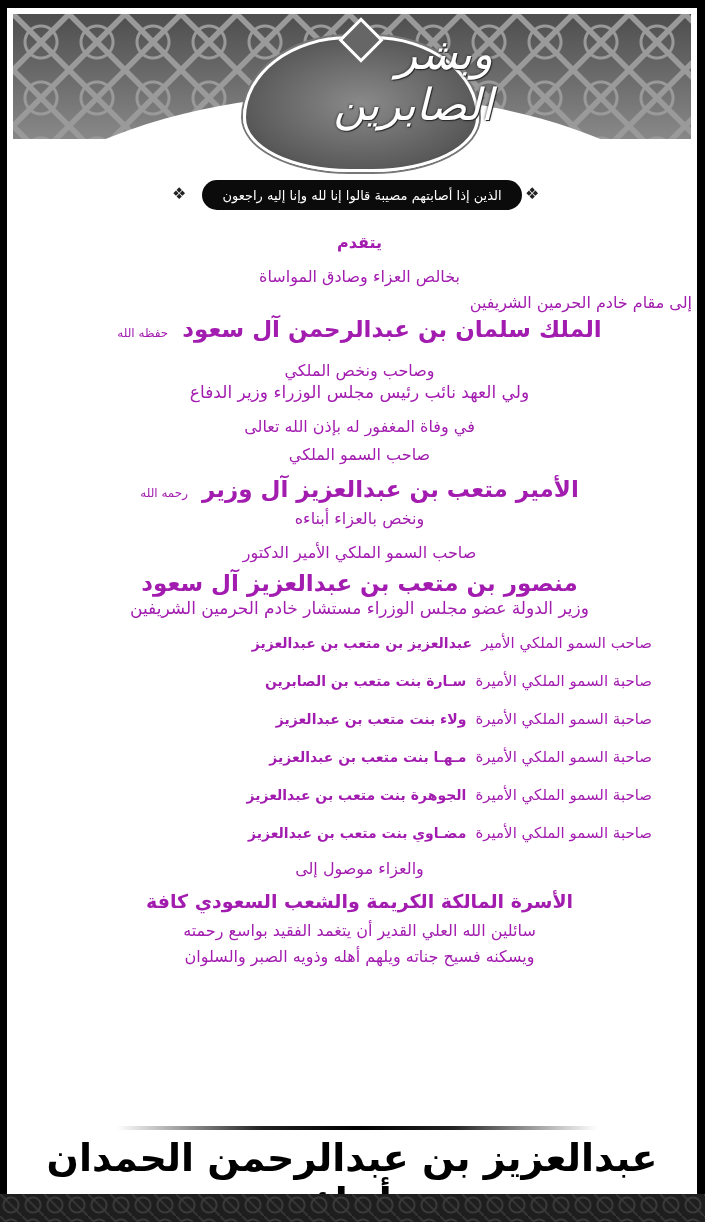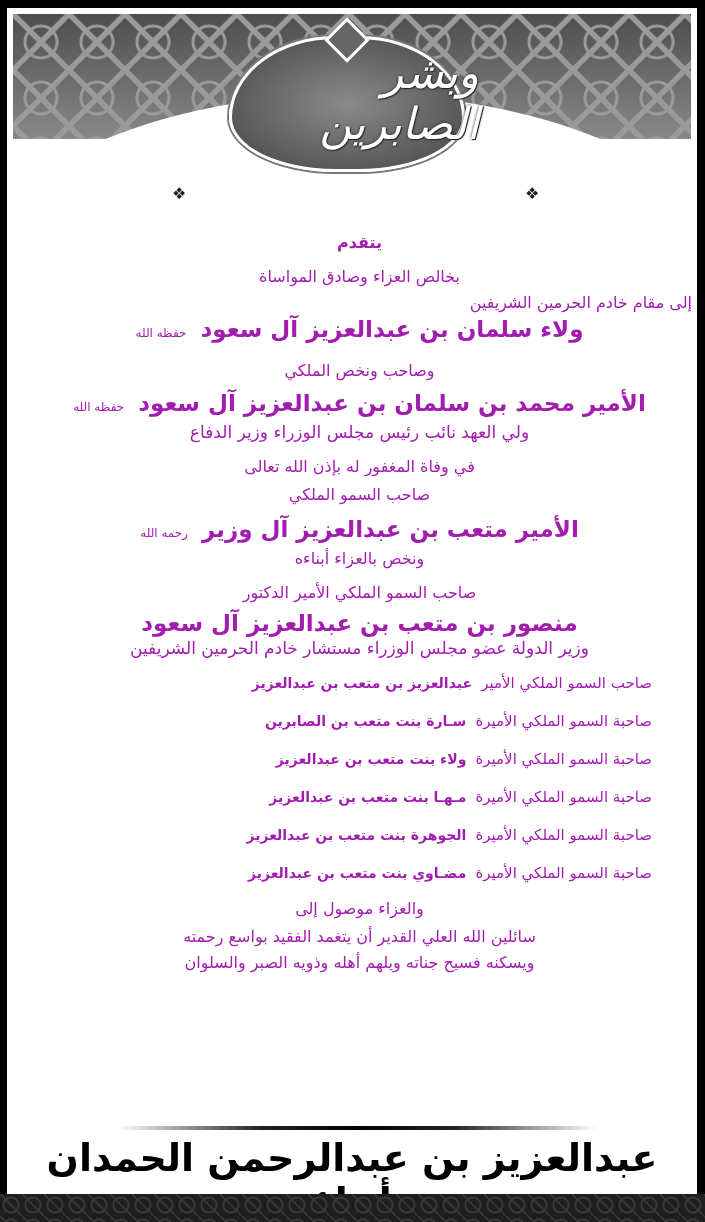--- a/index.html
+++ b/index.html
@@ -28,8 +28,8 @@
     background:#fff; border-radius:50%;
   }
   .cartouche {
-    position:absolute; left:202px; top:20px; width:270px; height:140px;
-    display:flex; align-items:center; justify-content:center;
+    position:absolute; left:216px; top:20px; width:270px; height:140px;
+    display:flex; justify-content:center;
   }
   .cartouche-shape {
     position:absolute; left:20px; top:8px; width:230px; height:130px;

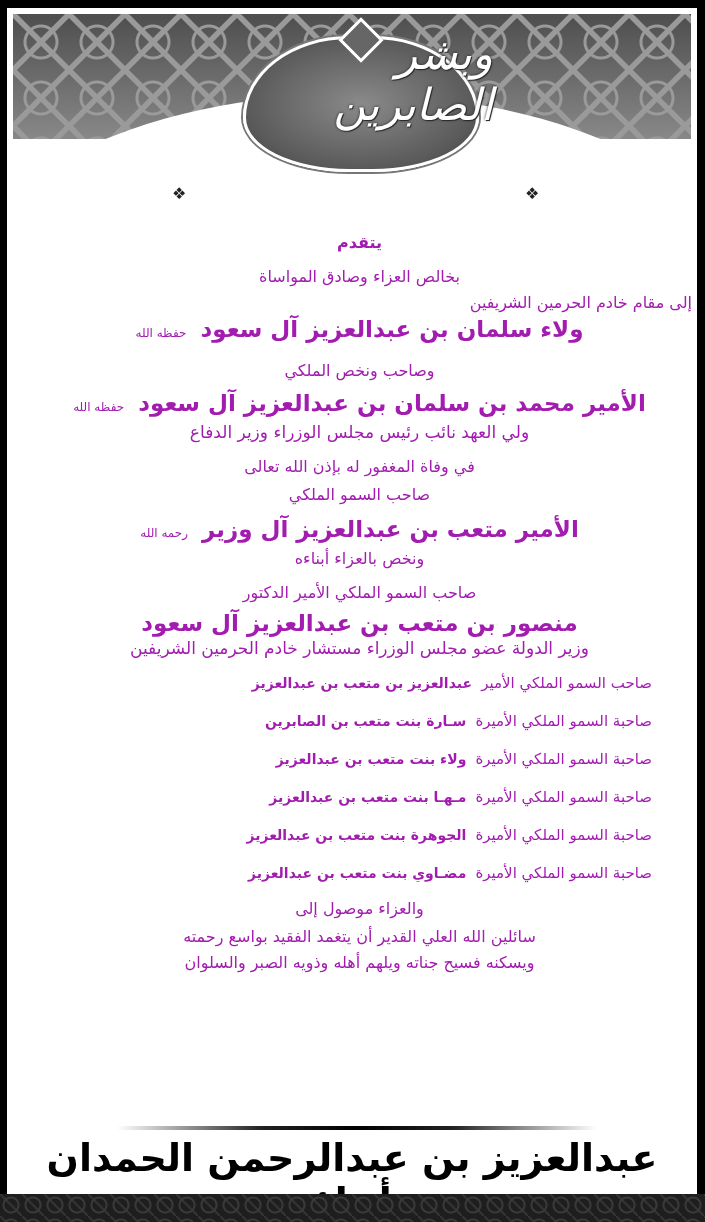--- a/index.html
+++ b/index.html
@@ -105,6 +105,9 @@
   </div>
 
   <span class="orn left">❖</span>
+  <div class="verse-band">
+    <span>الذين إذا أصابتهم مصيبة قالوا إنا لله وإنا إليه راجعون</span>
+  </div>
   <span class="orn right">❖</span>
 
   <div class="content">

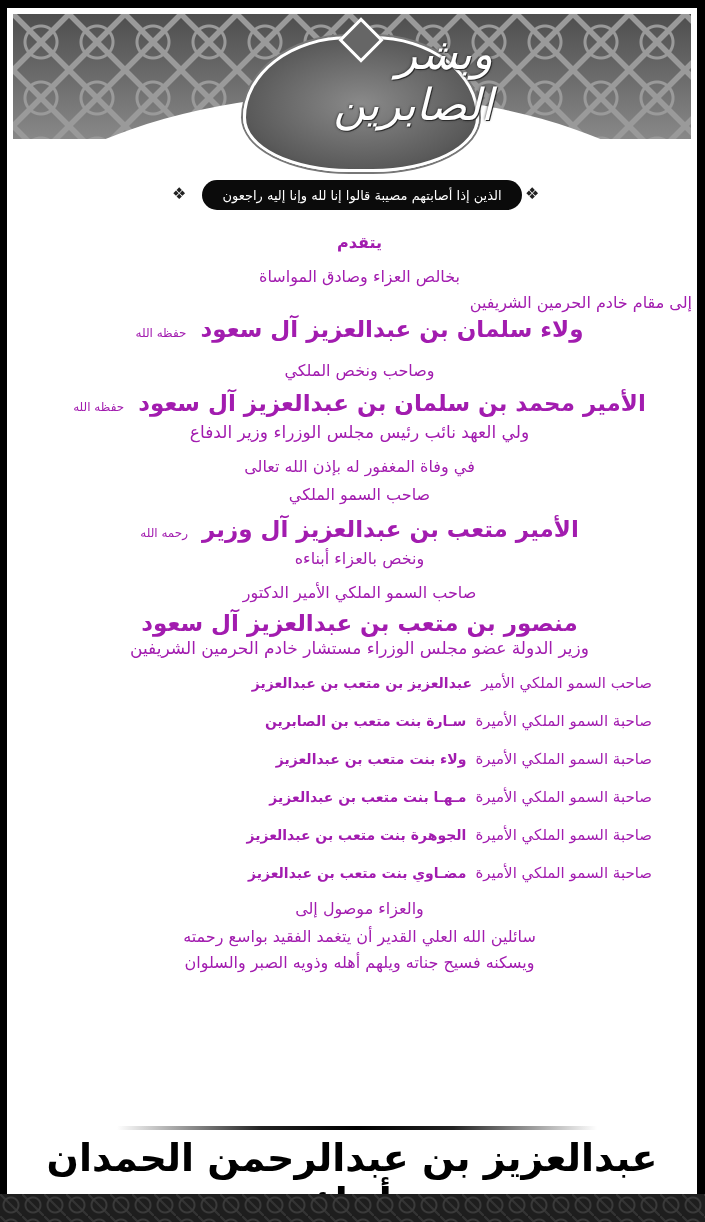--- a/index.html
+++ b/index.html
@@ -115,7 +115,7 @@
     <span class="line m">بخالص العزاء وصادق المواساة</span>
     <span class="line m" style="margin-top:4px;text-align:right;">إلى مقام خادم الحرمين الشريفين</span>
     <span class="line b">
-      <span>ولاء سلمان بن عبدالعزيز آل سعود</span>
+      <span>الملك سلمان بن عبدالرحمن آل سعود</span>
       <span class="suffix">حفظه الله</span>
     </span>
     <span class="line m" style="margin-top:12px;">وصاحب ونخص الملكي</span>

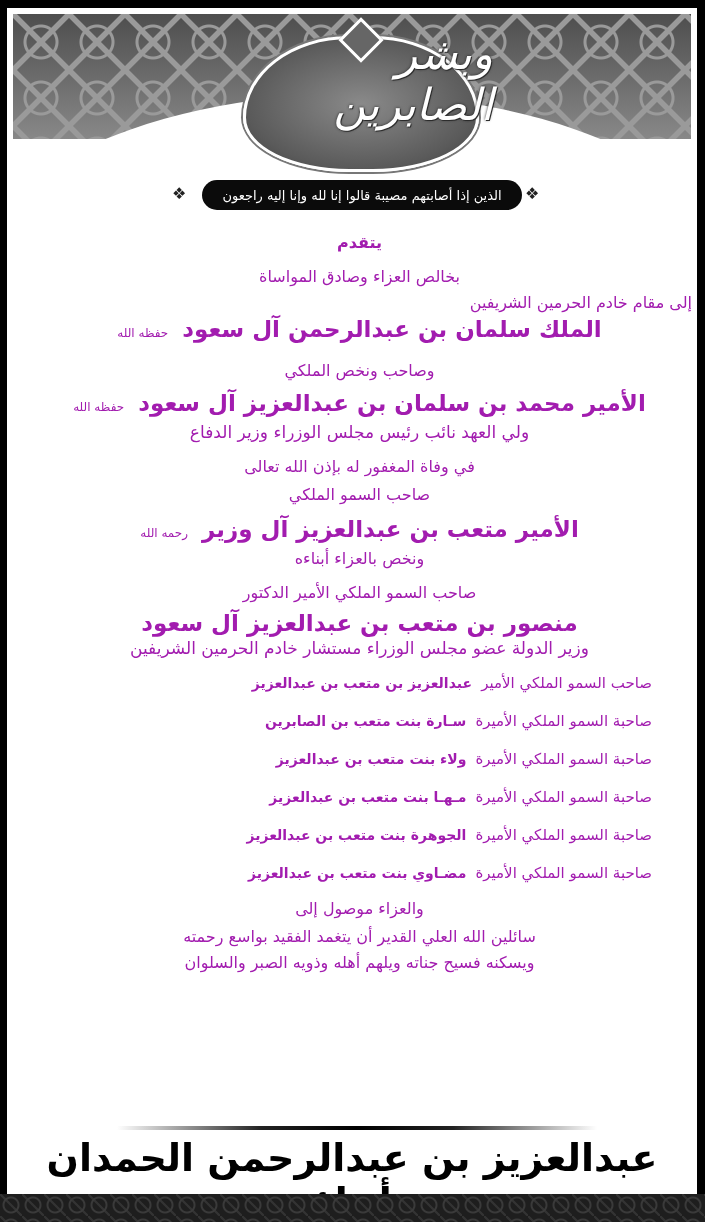--- a/index.html
+++ b/index.html
@@ -119,10 +119,6 @@
       <span class="suffix">حفظه الله</span>
     </span>
     <span class="line m" style="margin-top:12px;">وصاحب ونخص الملكي</span>
-    <span class="line b" style="margin-top:6px;">
-      <span>الأمير محمد بن سلمان بن عبدالعزيز آل سعود</span>
-      <span class="suffix">حفظه الله</span>
-    </span>
     <span class="line s">ولي العهد نائب رئيس مجلس الوزراء وزير الدفاع</span>
     <span class="line m" style="margin-top:14px;">في وفاة المغفور له بإذن الله تعالى</span>
     <span class="line m" style="margin-top:6px;">صاحب السمو الملكي</span>

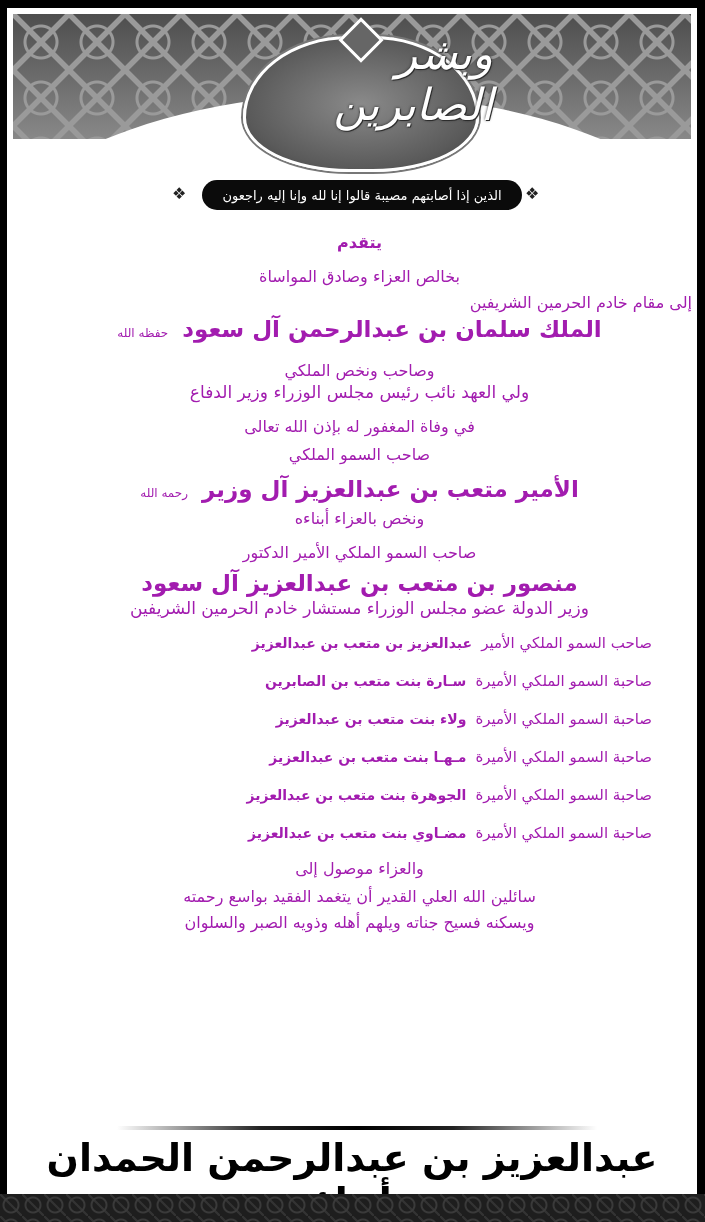--- a/index.html
+++ b/index.html
@@ -159,6 +159,7 @@
     </div>
 
     <span class="line m" style="margin-top:6px;">والعزاء موصول إلى</span>
+    <span class="line b2" style="margin-top:8px;">الأسرة المالكة الكريمة والشعب السعودي كافة</span>
     <span class="line m" style="margin-top:6px;">سائلين الله العلي القدير أن يتغمد الفقيد بواسع رحمته</span>
     <span class="line m" style="margin-top:4px;">ويسكنه فسيح جناته ويلهم أهله وذويه الصبر والسلوان</span>
   </div>

